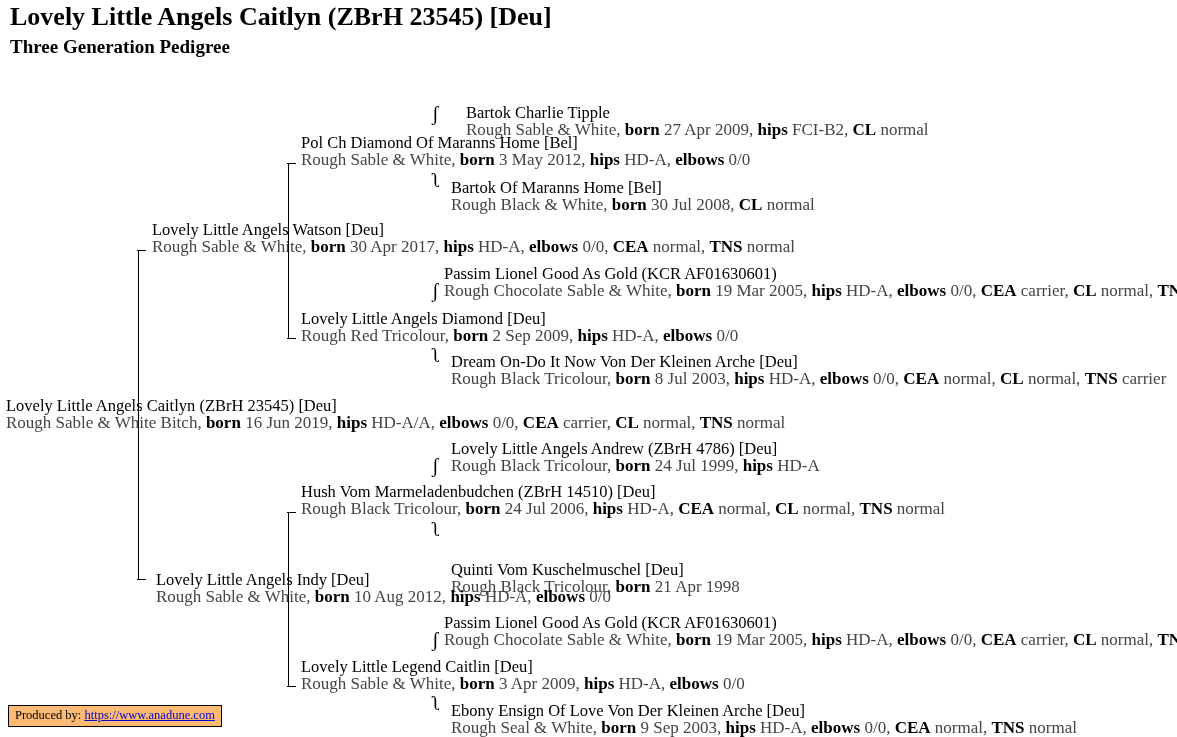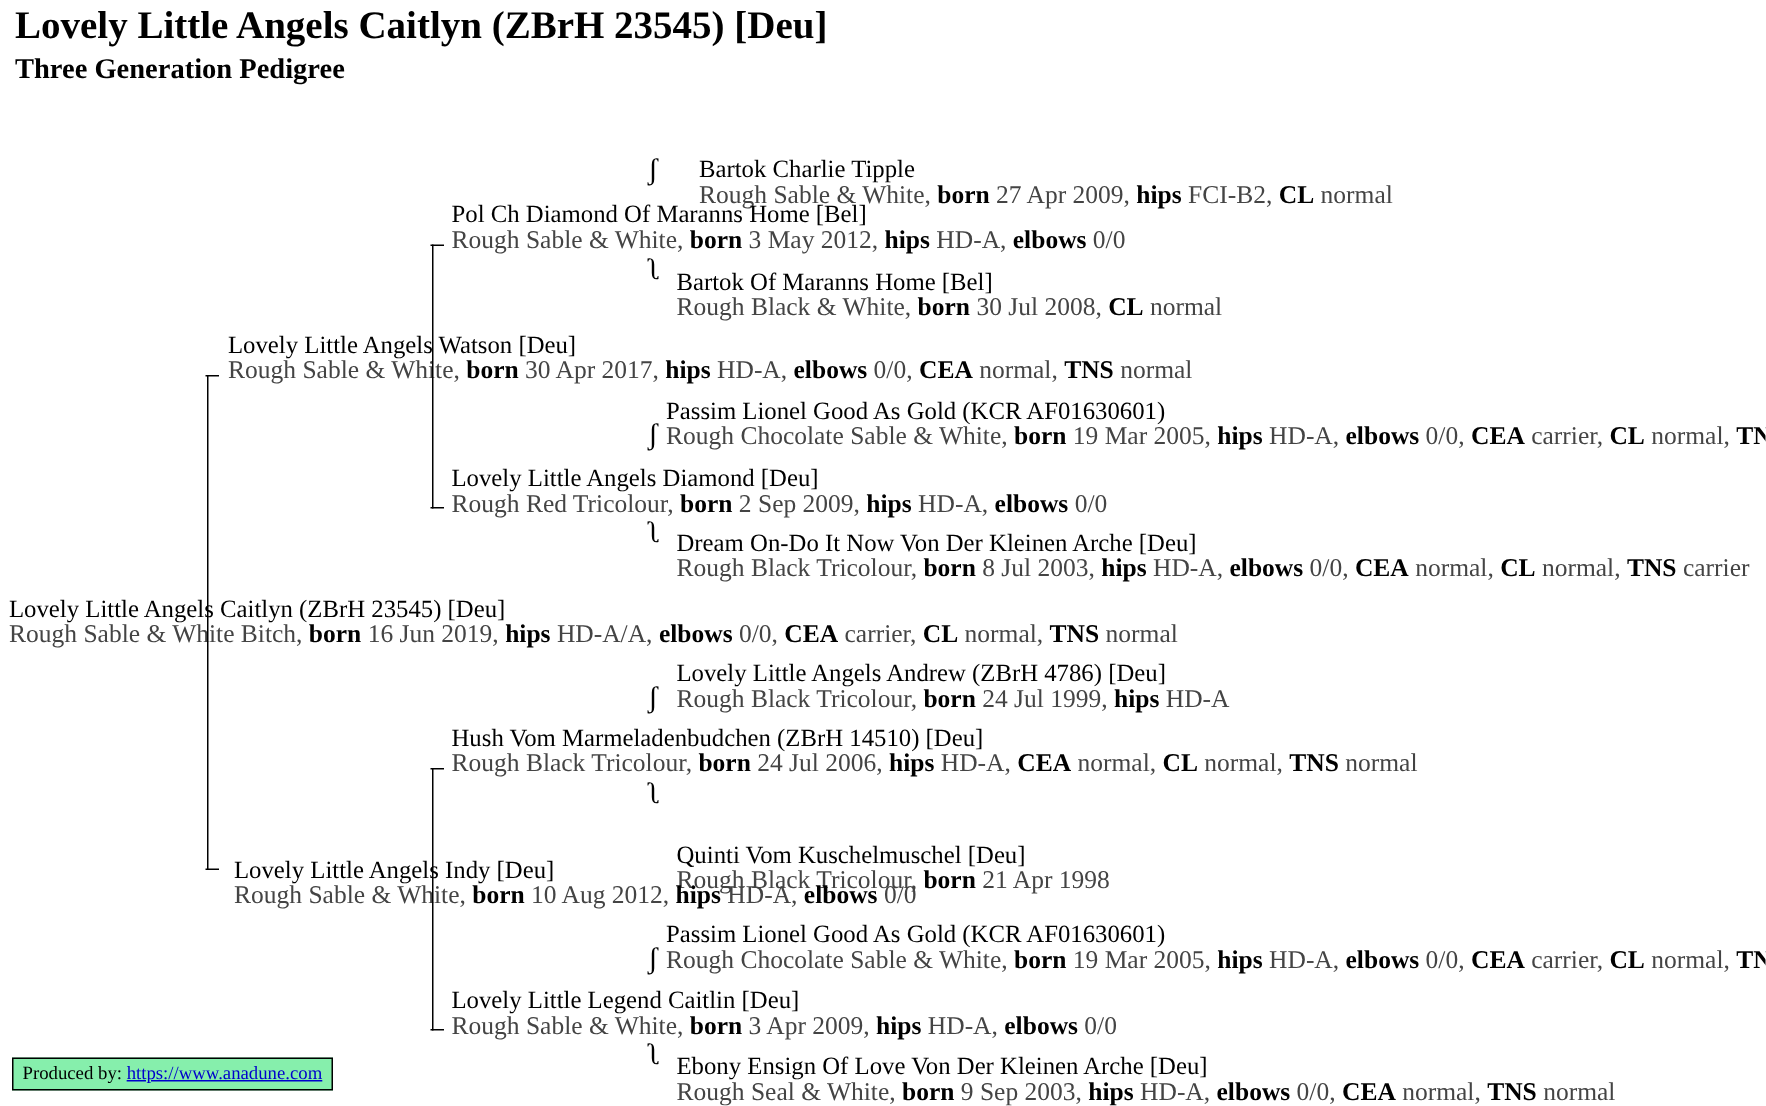--- a/index.html
+++ b/index.html
@@ -84,7 +84,7 @@
     padding: 2px 6px 3px 6px;
     font-size: 12.5px;
     font-family: "Liberation Serif", serif;
-    background: #86efac;
+    background: #fdba74;
     white-space: nowrap;
   }
   #producer-box .plabel { color: #000000; }

